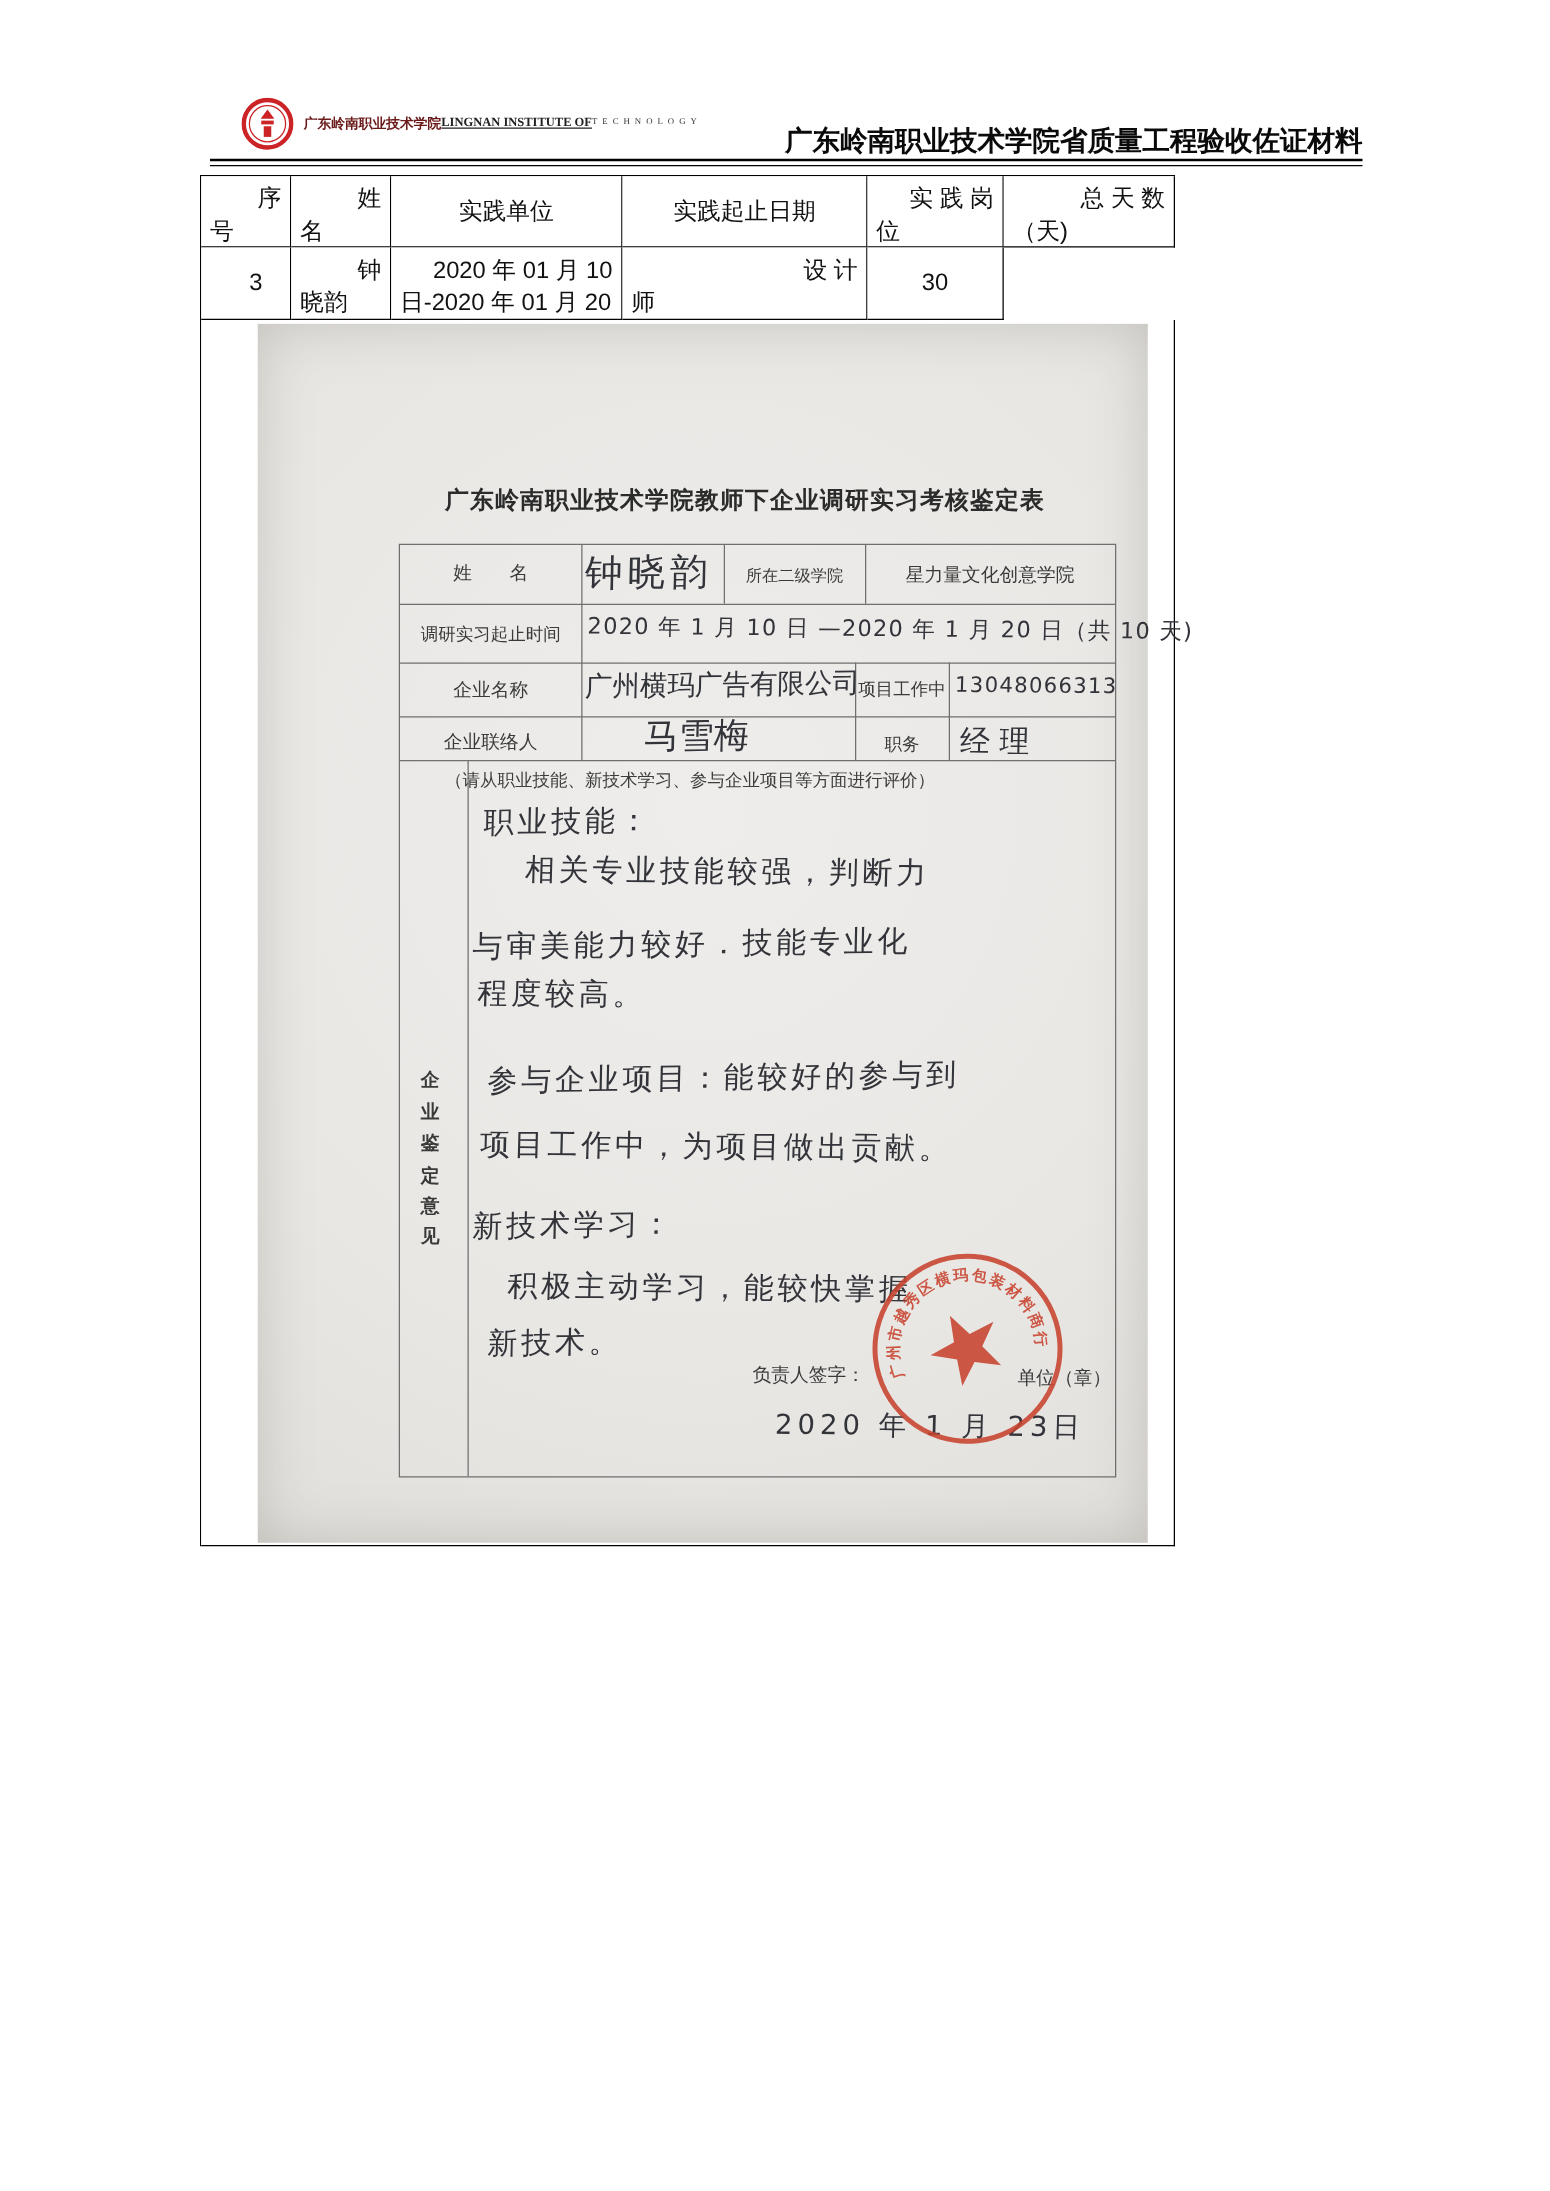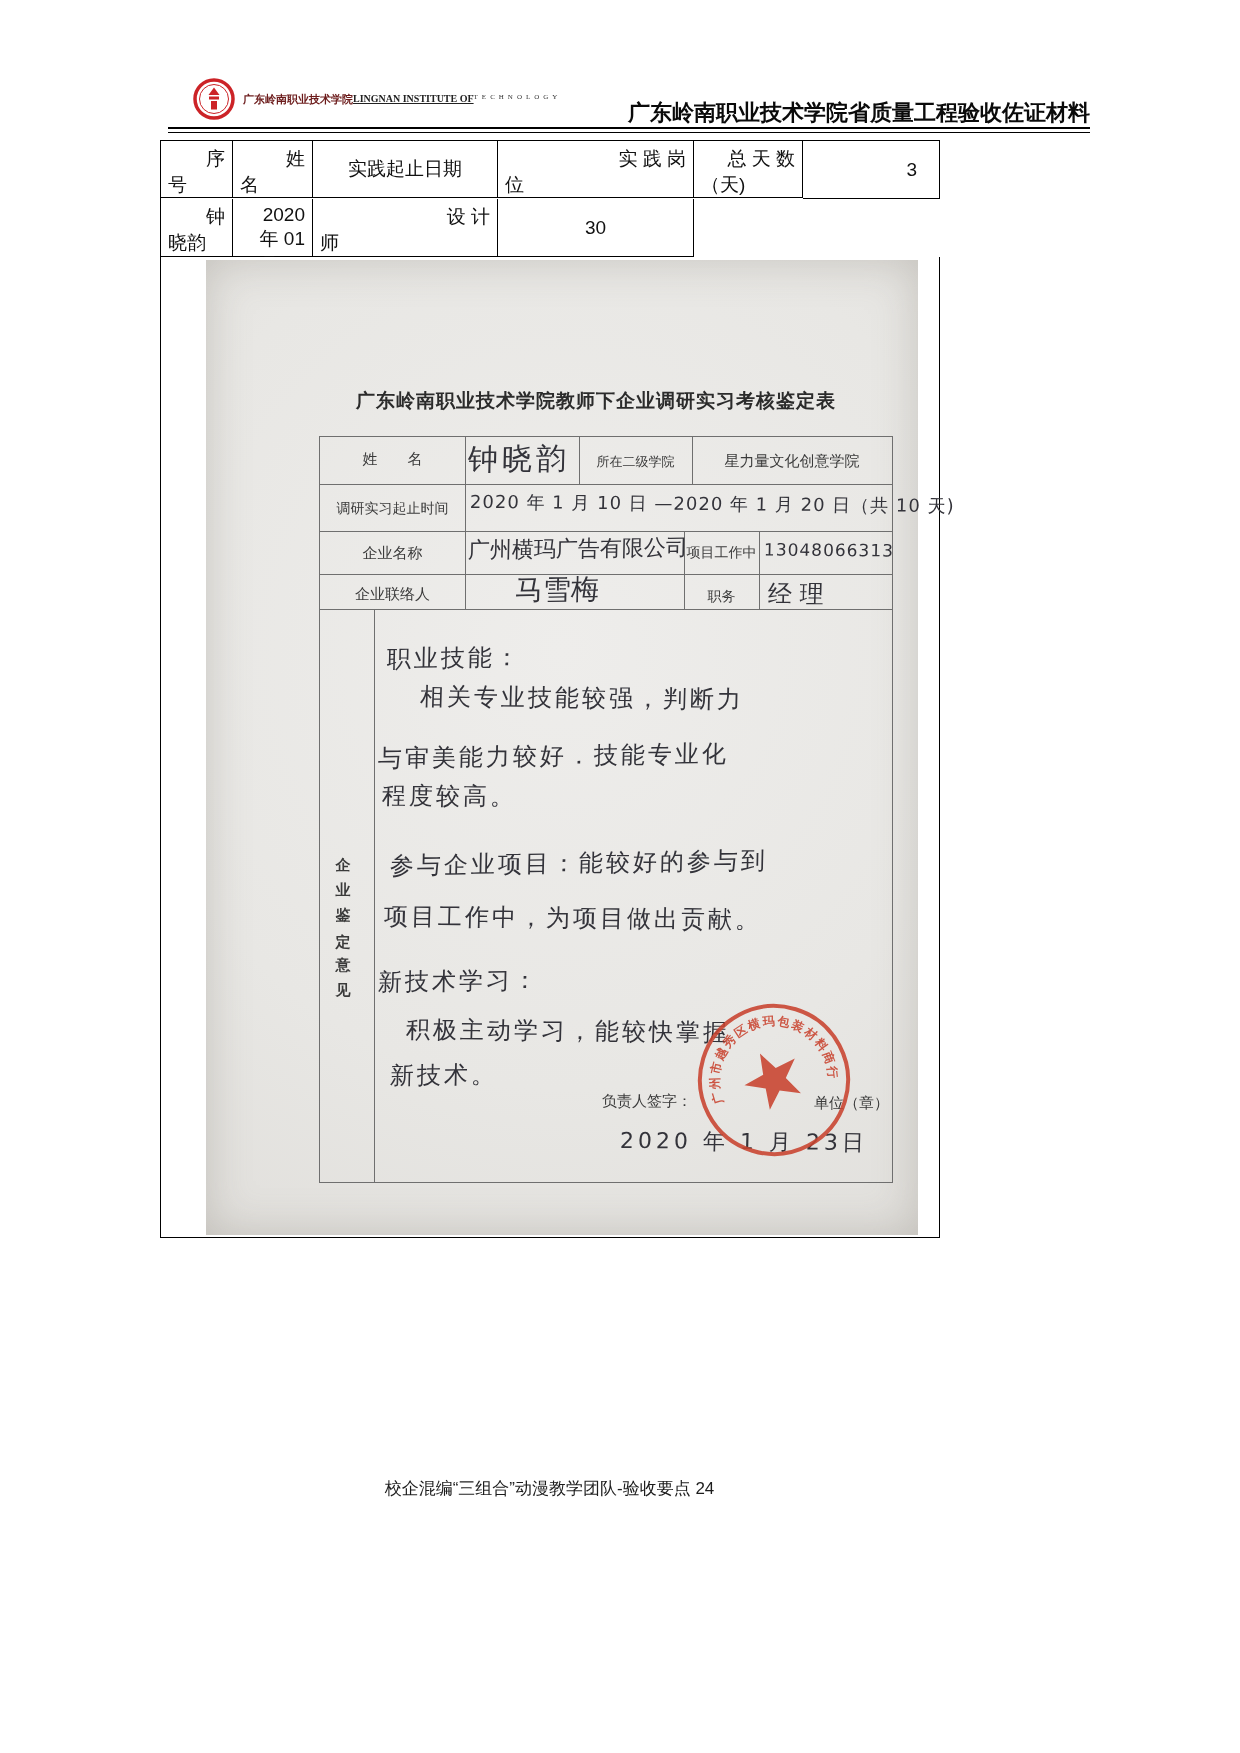--- a/index.html
+++ b/index.html
@@ -89,6 +89,7 @@
       <span class="l1">姓</span>
       <span class="l2">名</span>
     </div>
+    <div class="cell h-cell ctr">实践单位</div>
     <div class="cell h-cell ctr">实践起止日期</div>
     <div class="cell h-cell two">
       <span class="l1">实 践 岗</span>

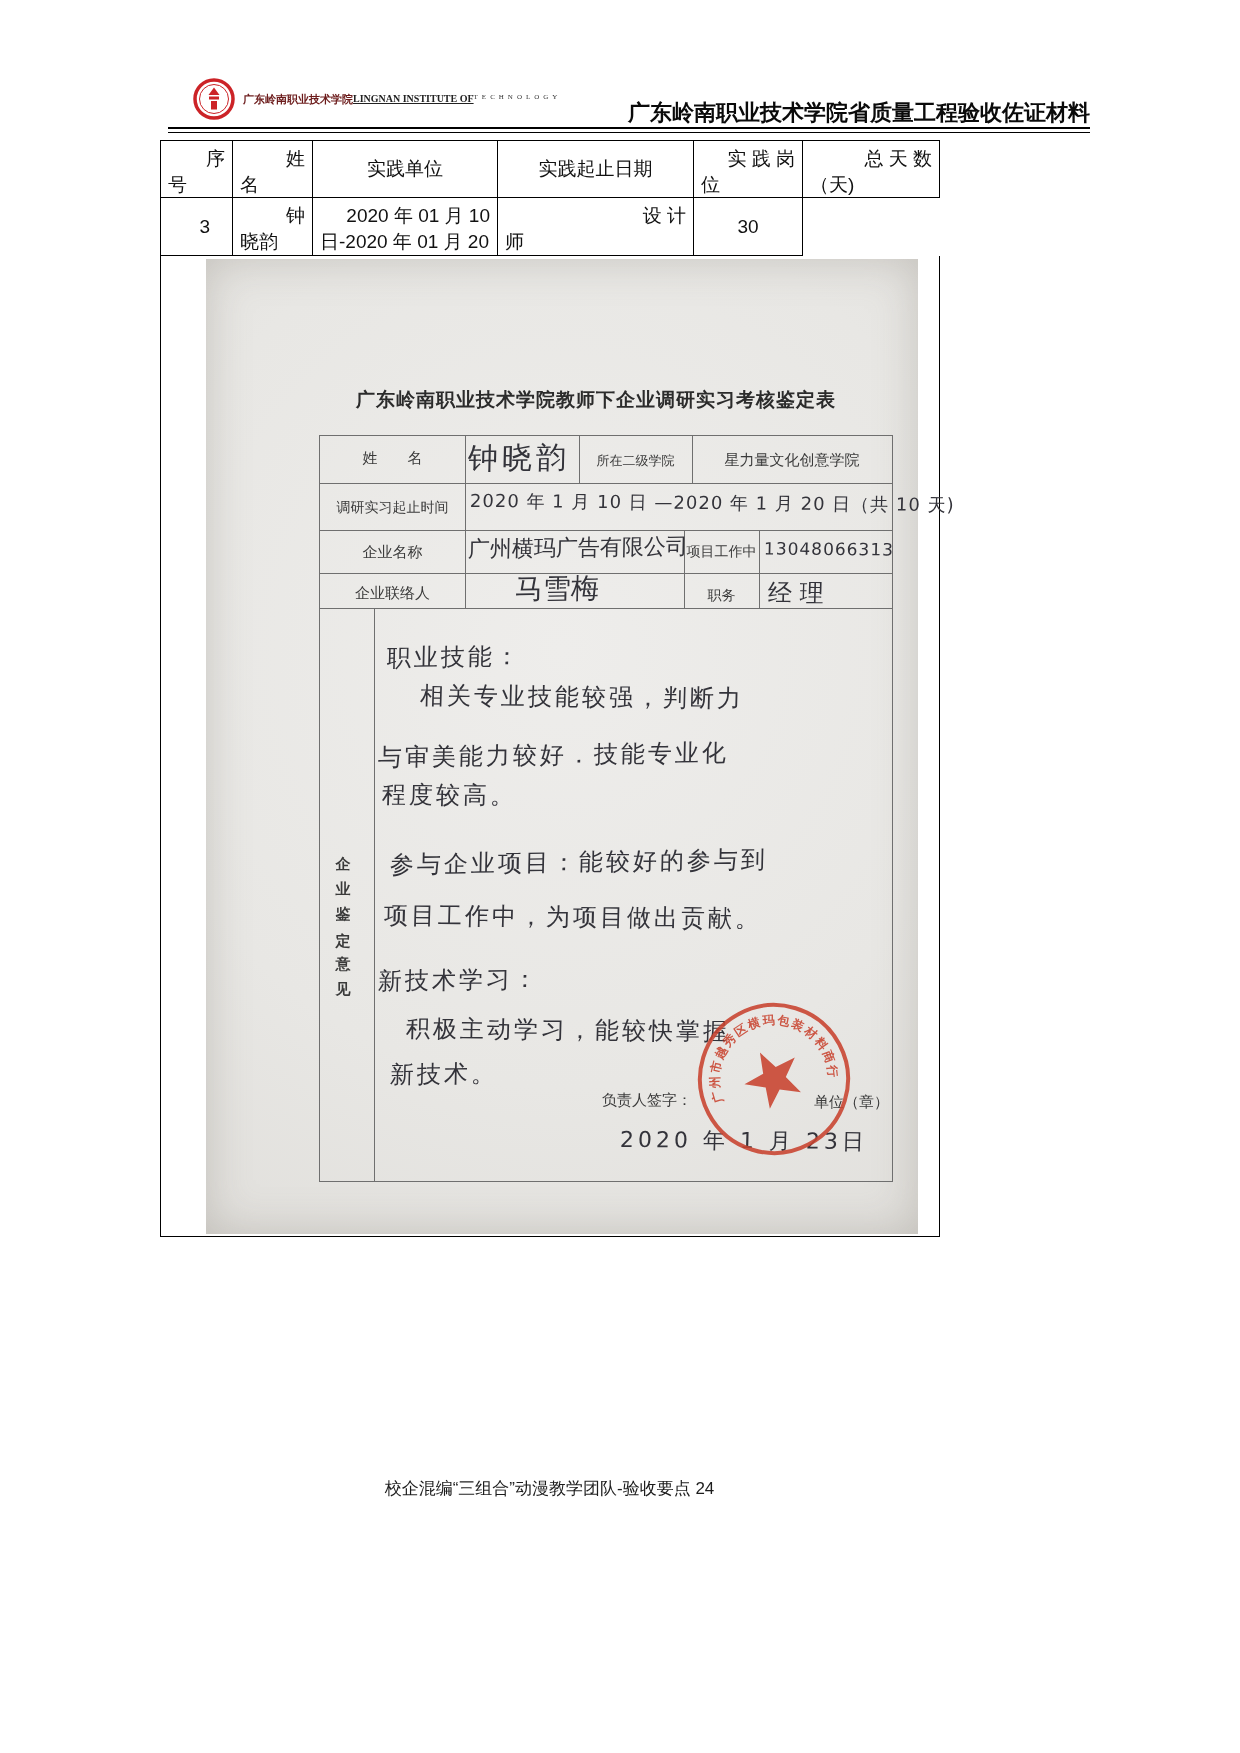--- a/index.html
+++ b/index.html
@@ -151,6 +151,7 @@
           <div class="hw hw-b" style="left:448px;top:141px;font-size:24px">经 理</div>
 
           <div class="vlabel">企业鉴定意见</div>
+          <div class="note">（请从职业技能、新技术学习、参与企业项目等方面进行评价）</div>
 
           <div class="hw hw-a eval-line" style="left:67px;top:205px">职业技能：</div>
           <div class="hw hw-b eval-line" style="left:100px;top:245px">相关专业技能较强，判断力</div>

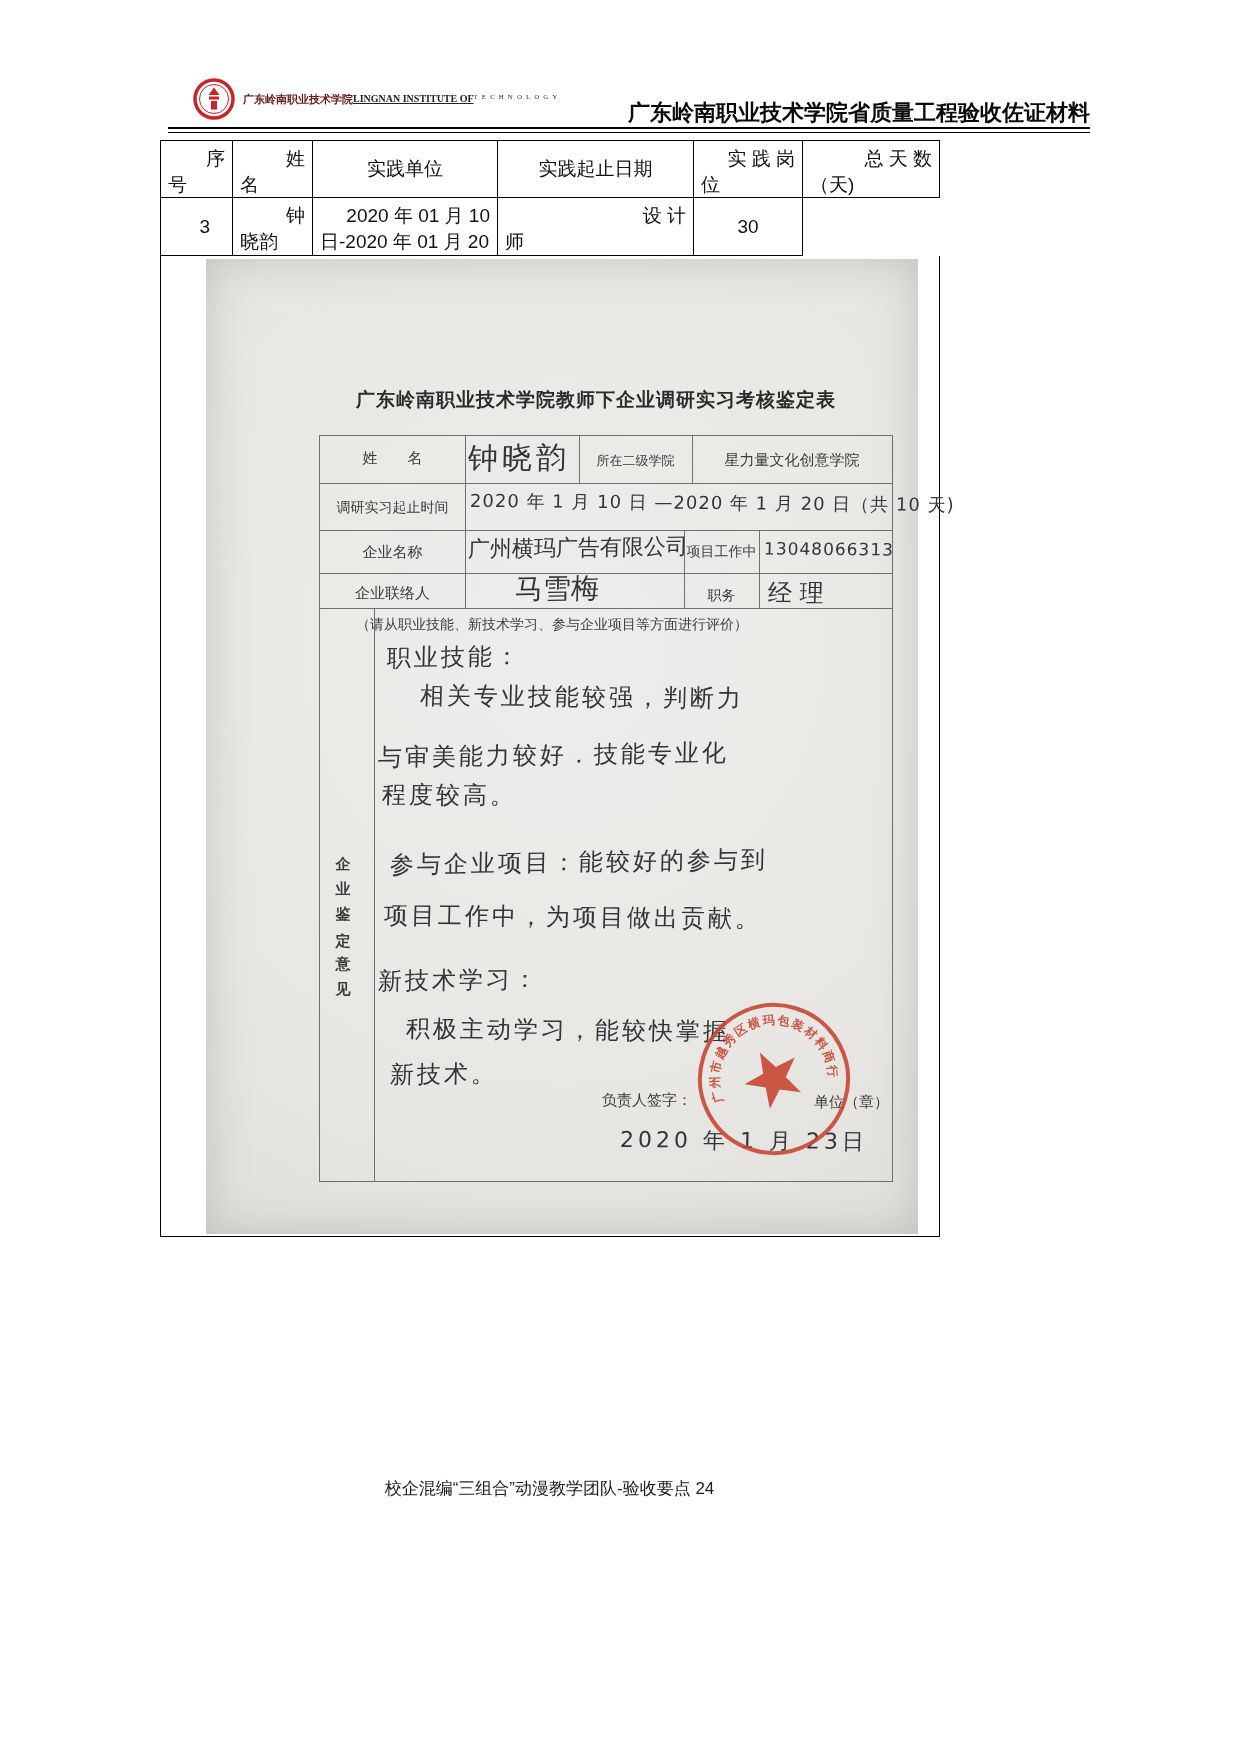--- a/index.html
+++ b/index.html
@@ -182,7 +182,6 @@
     </div>
   </div>
 
-  <div class="footer">校企混编“三组合”动漫教学团队-验收要点 24</div>
 </div>
 
 </body></html>

